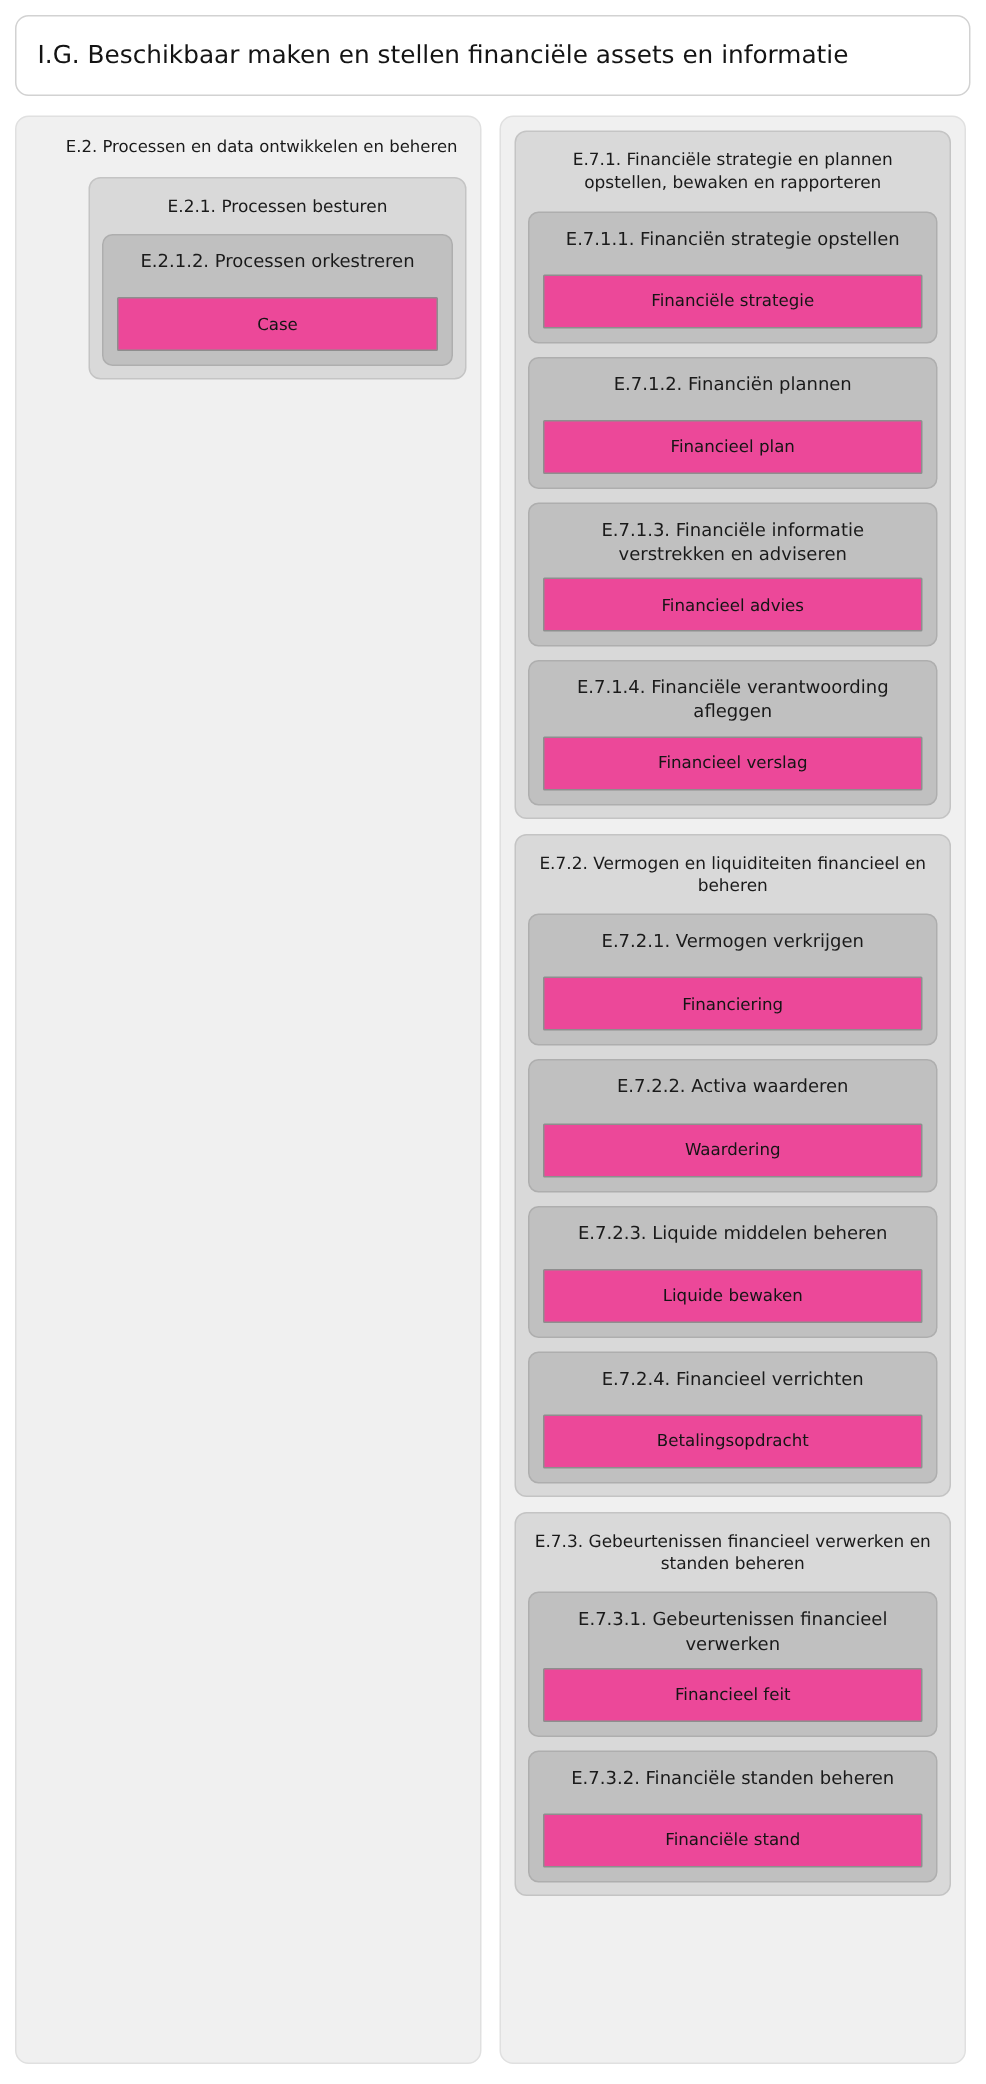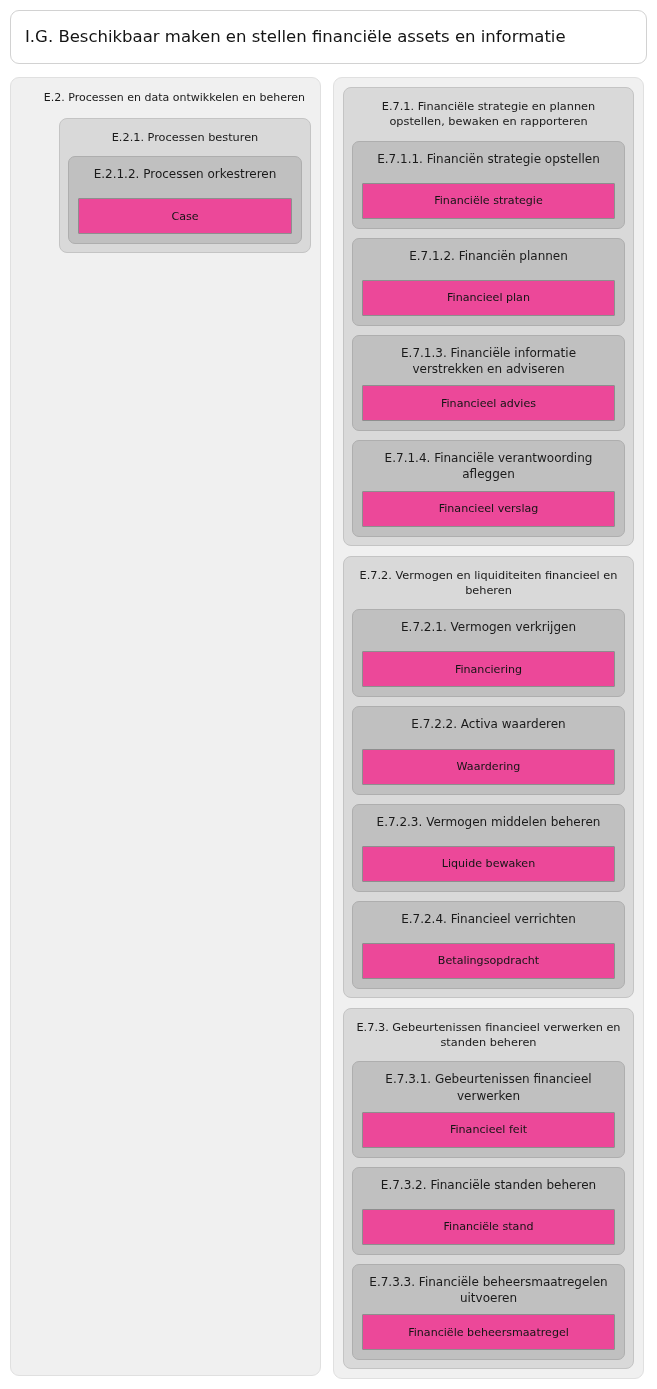--- a/index.html
+++ b/index.html
@@ -193,7 +193,7 @@
           </div>
 
           <div class="subgroup">
-            <div class="subgroup-title">E.7.2.3. Vermogen middelen beheren</div>
+            <div class="subgroup-title">E.7.2.3. Liquide middelen beheren</div>
             <div class="leaf">Liquide bewaken</div>
           </div>
 

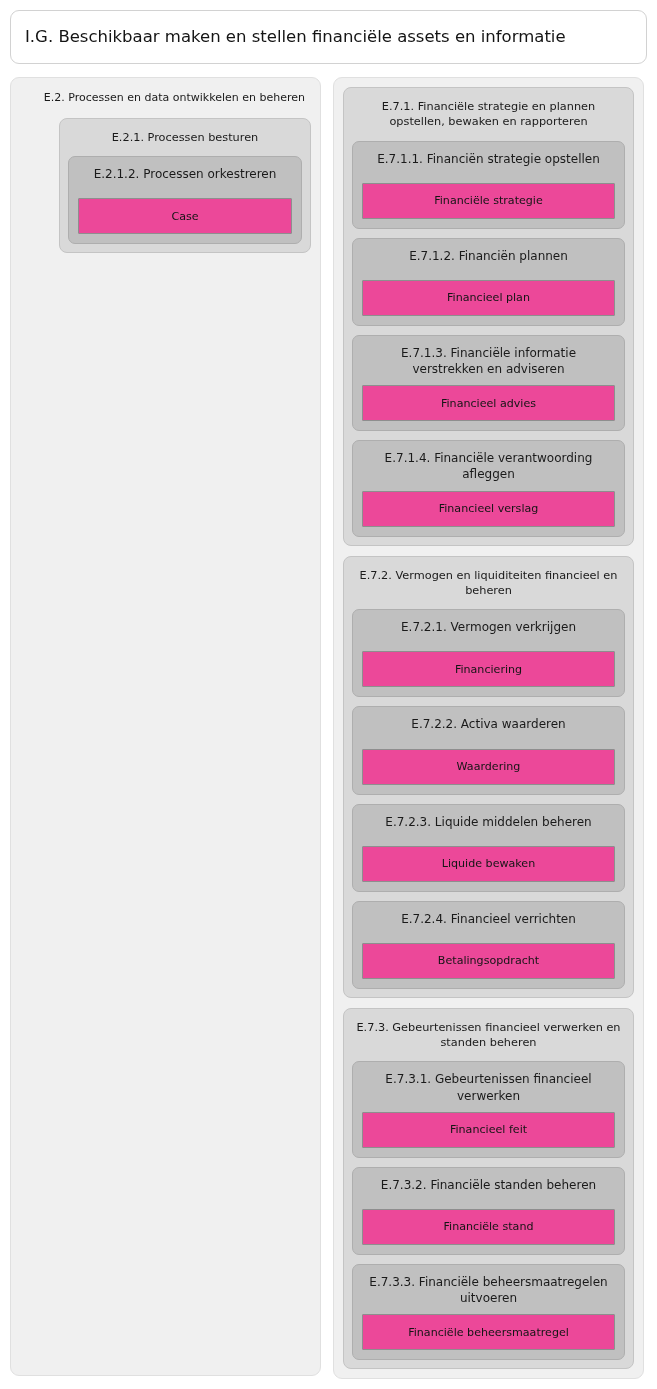--- a/index.html
+++ b/index.html
@@ -216,10 +216,6 @@
             <div class="leaf">Financiële stand</div>
           </div>
 
-          <div class="subgroup">
-            <div class="subgroup-title two-line">E.7.3.3. Financiële beheersmaatregelen uitvoeren</div>
-            <div class="leaf">Financiële beheersmaatregel</div>
-          </div>
         </div>
 
       </div>

